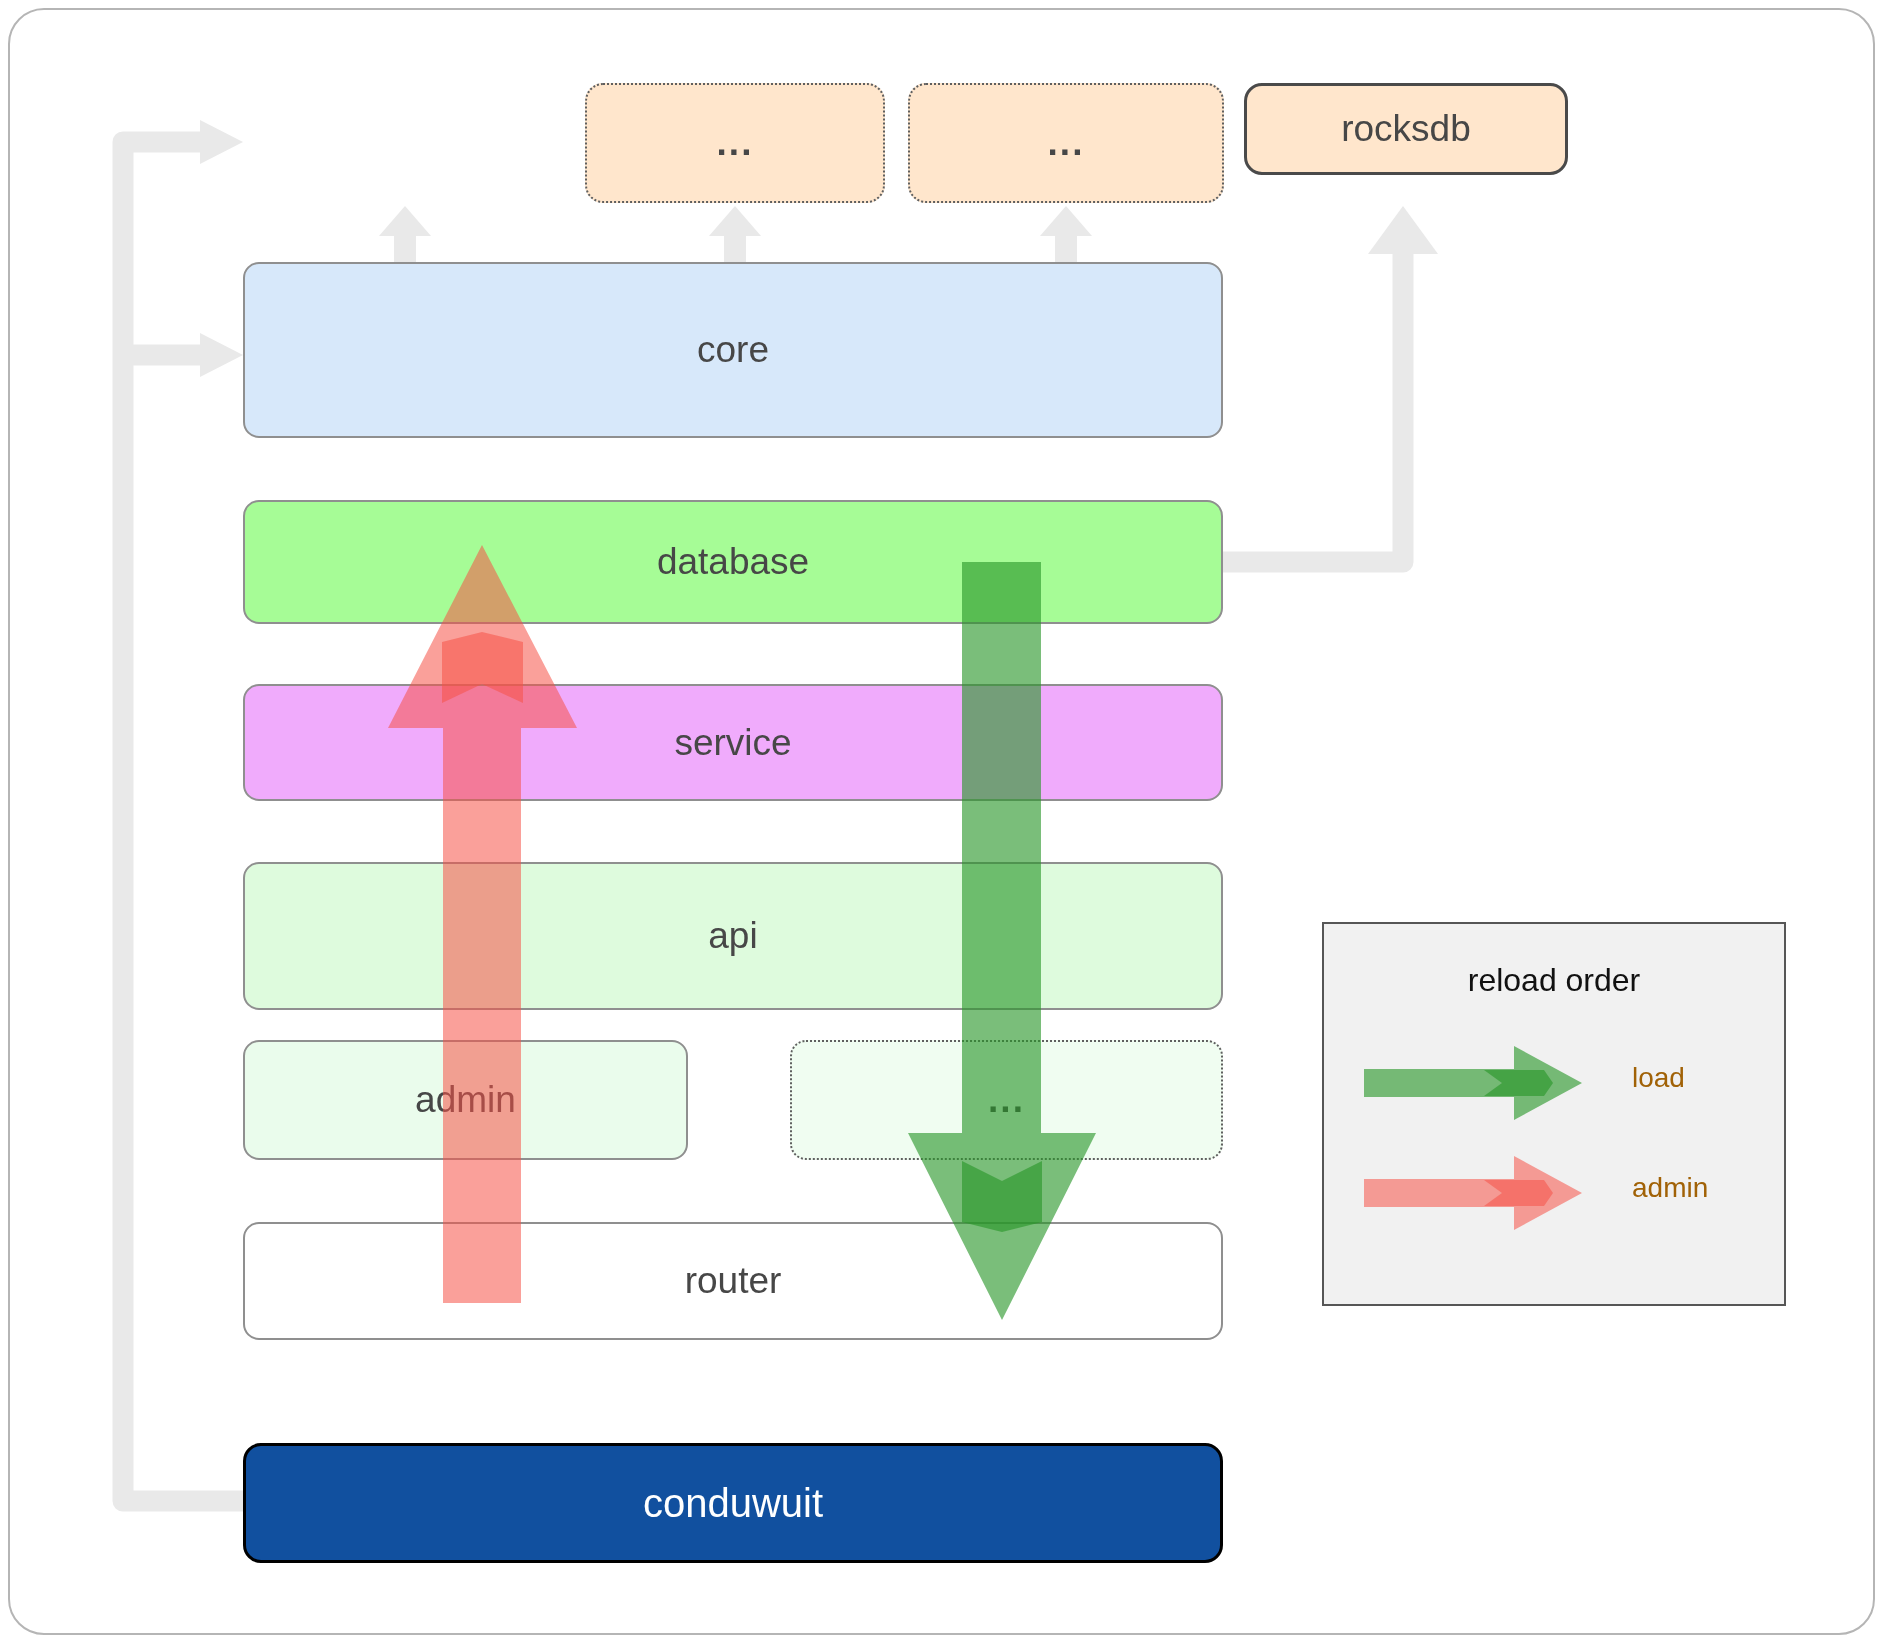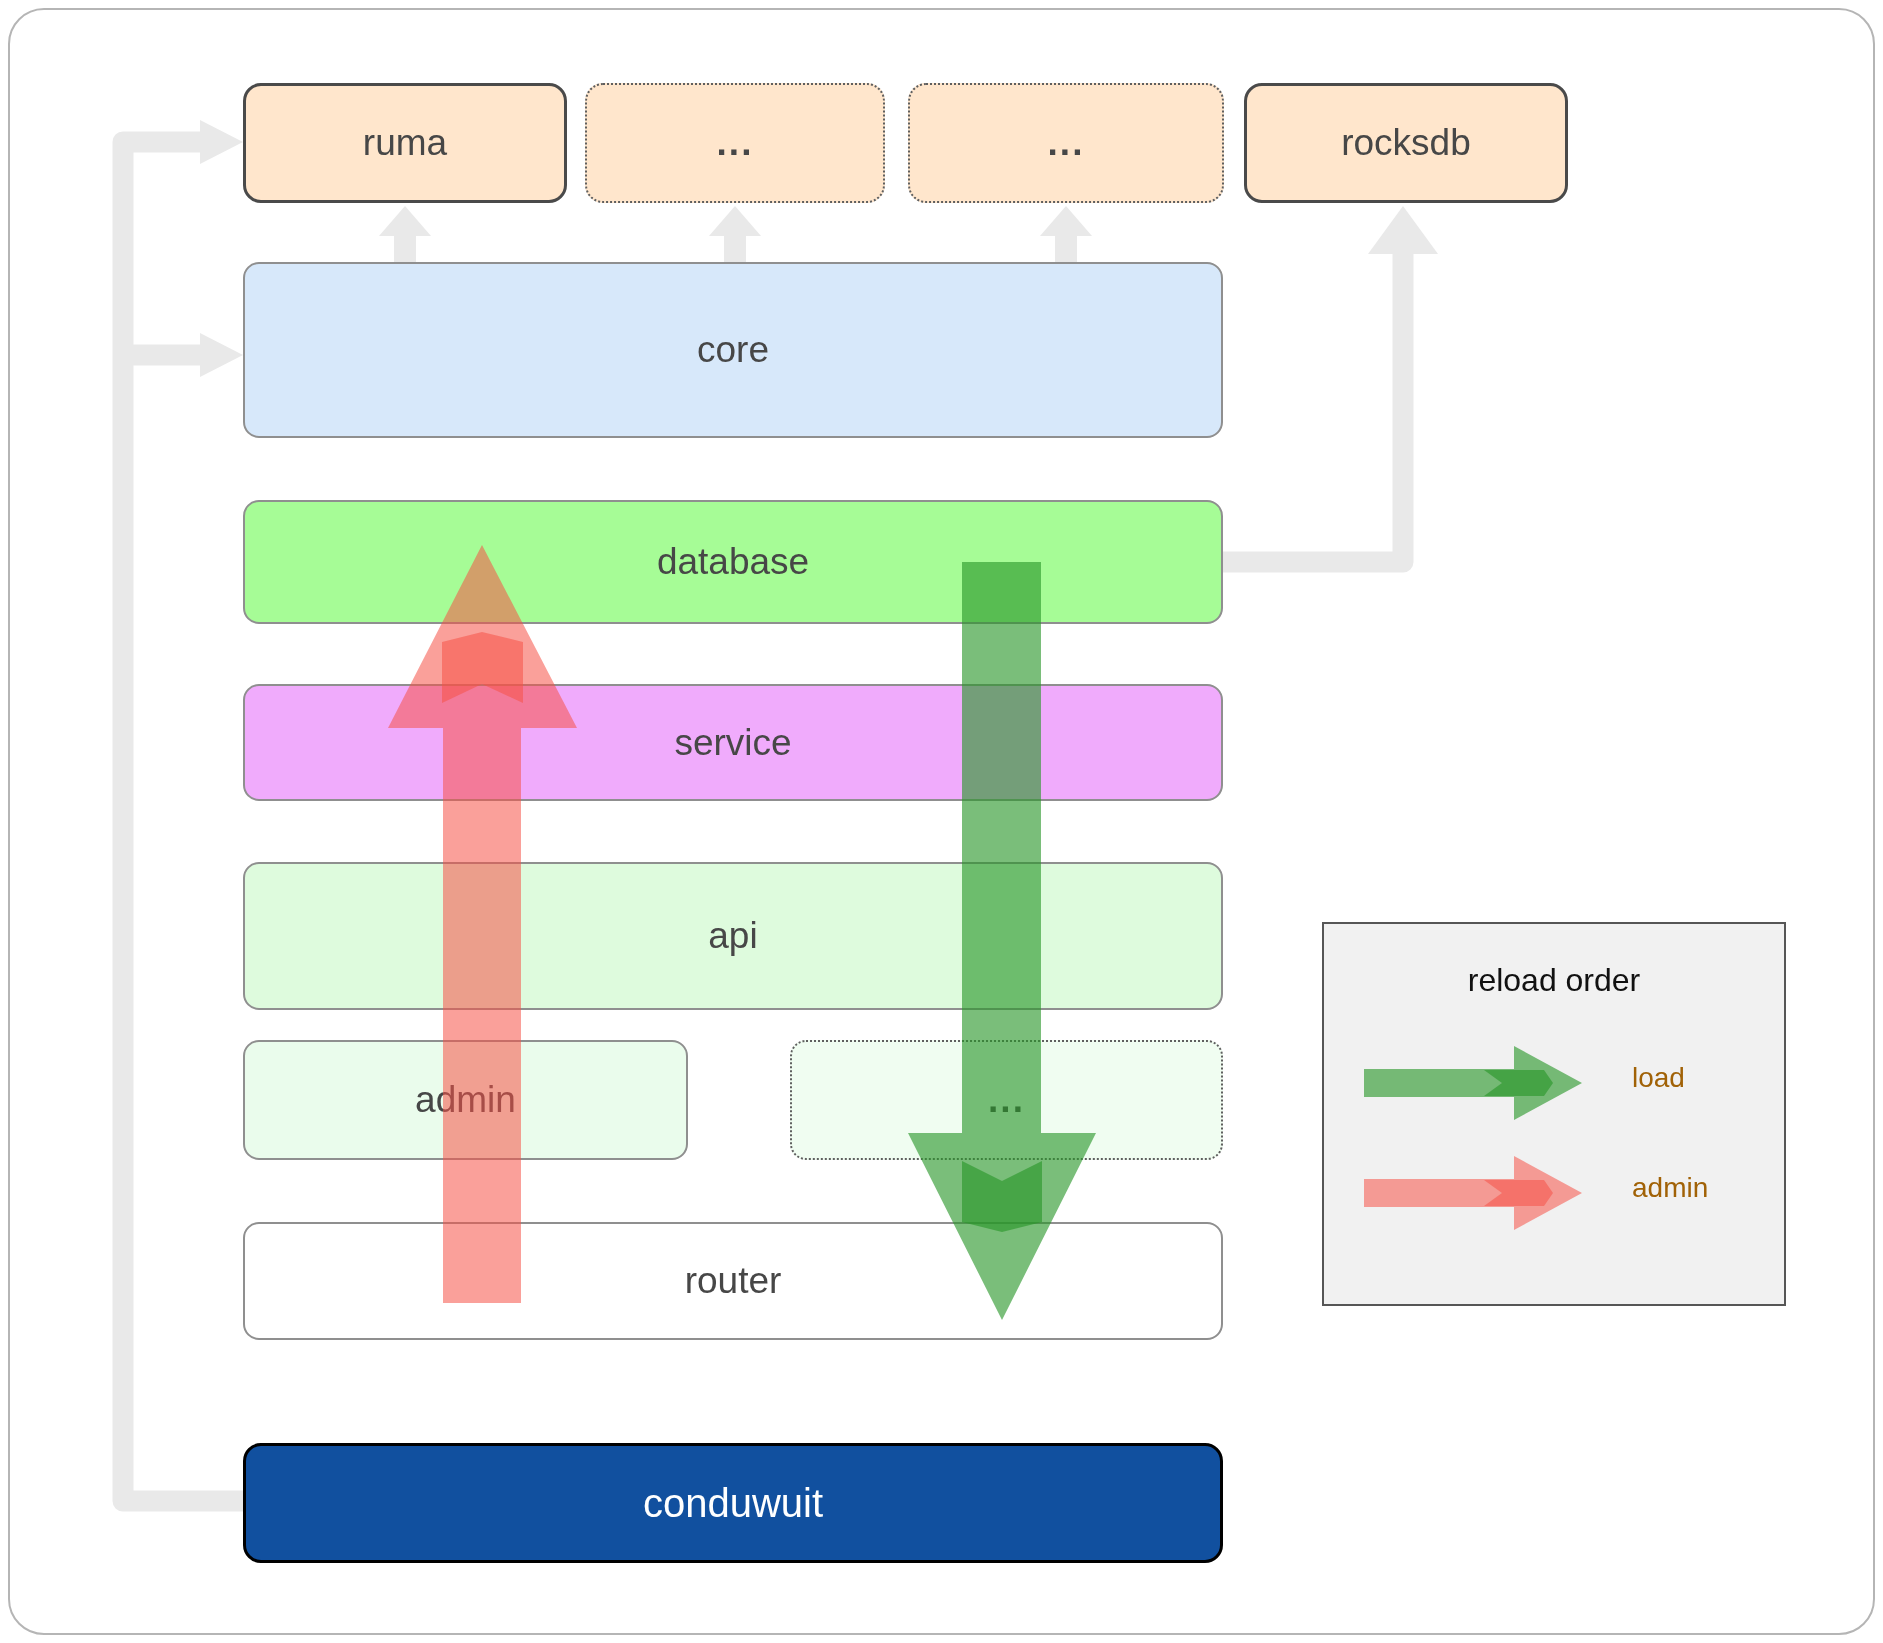--- a/index.html
+++ b/index.html
@@ -54,9 +54,6 @@
     <polygon points="1055,262 1055,236 1040,236 1066,206 1092,236 1077,236 1077,262" fill="#e9e9e9"></polygon>
   </svg>
 
-  <div class="box module solid-dark r18" style="left:243px;top:83px;width:324px;height:120px;">
-    <span>ruma</span>
-  </div>
   <div class="box module dotted r18" style="left:585px;top:83px;width:300px;height:120px;">
     <span class="dots-label">...</span>
   </div>

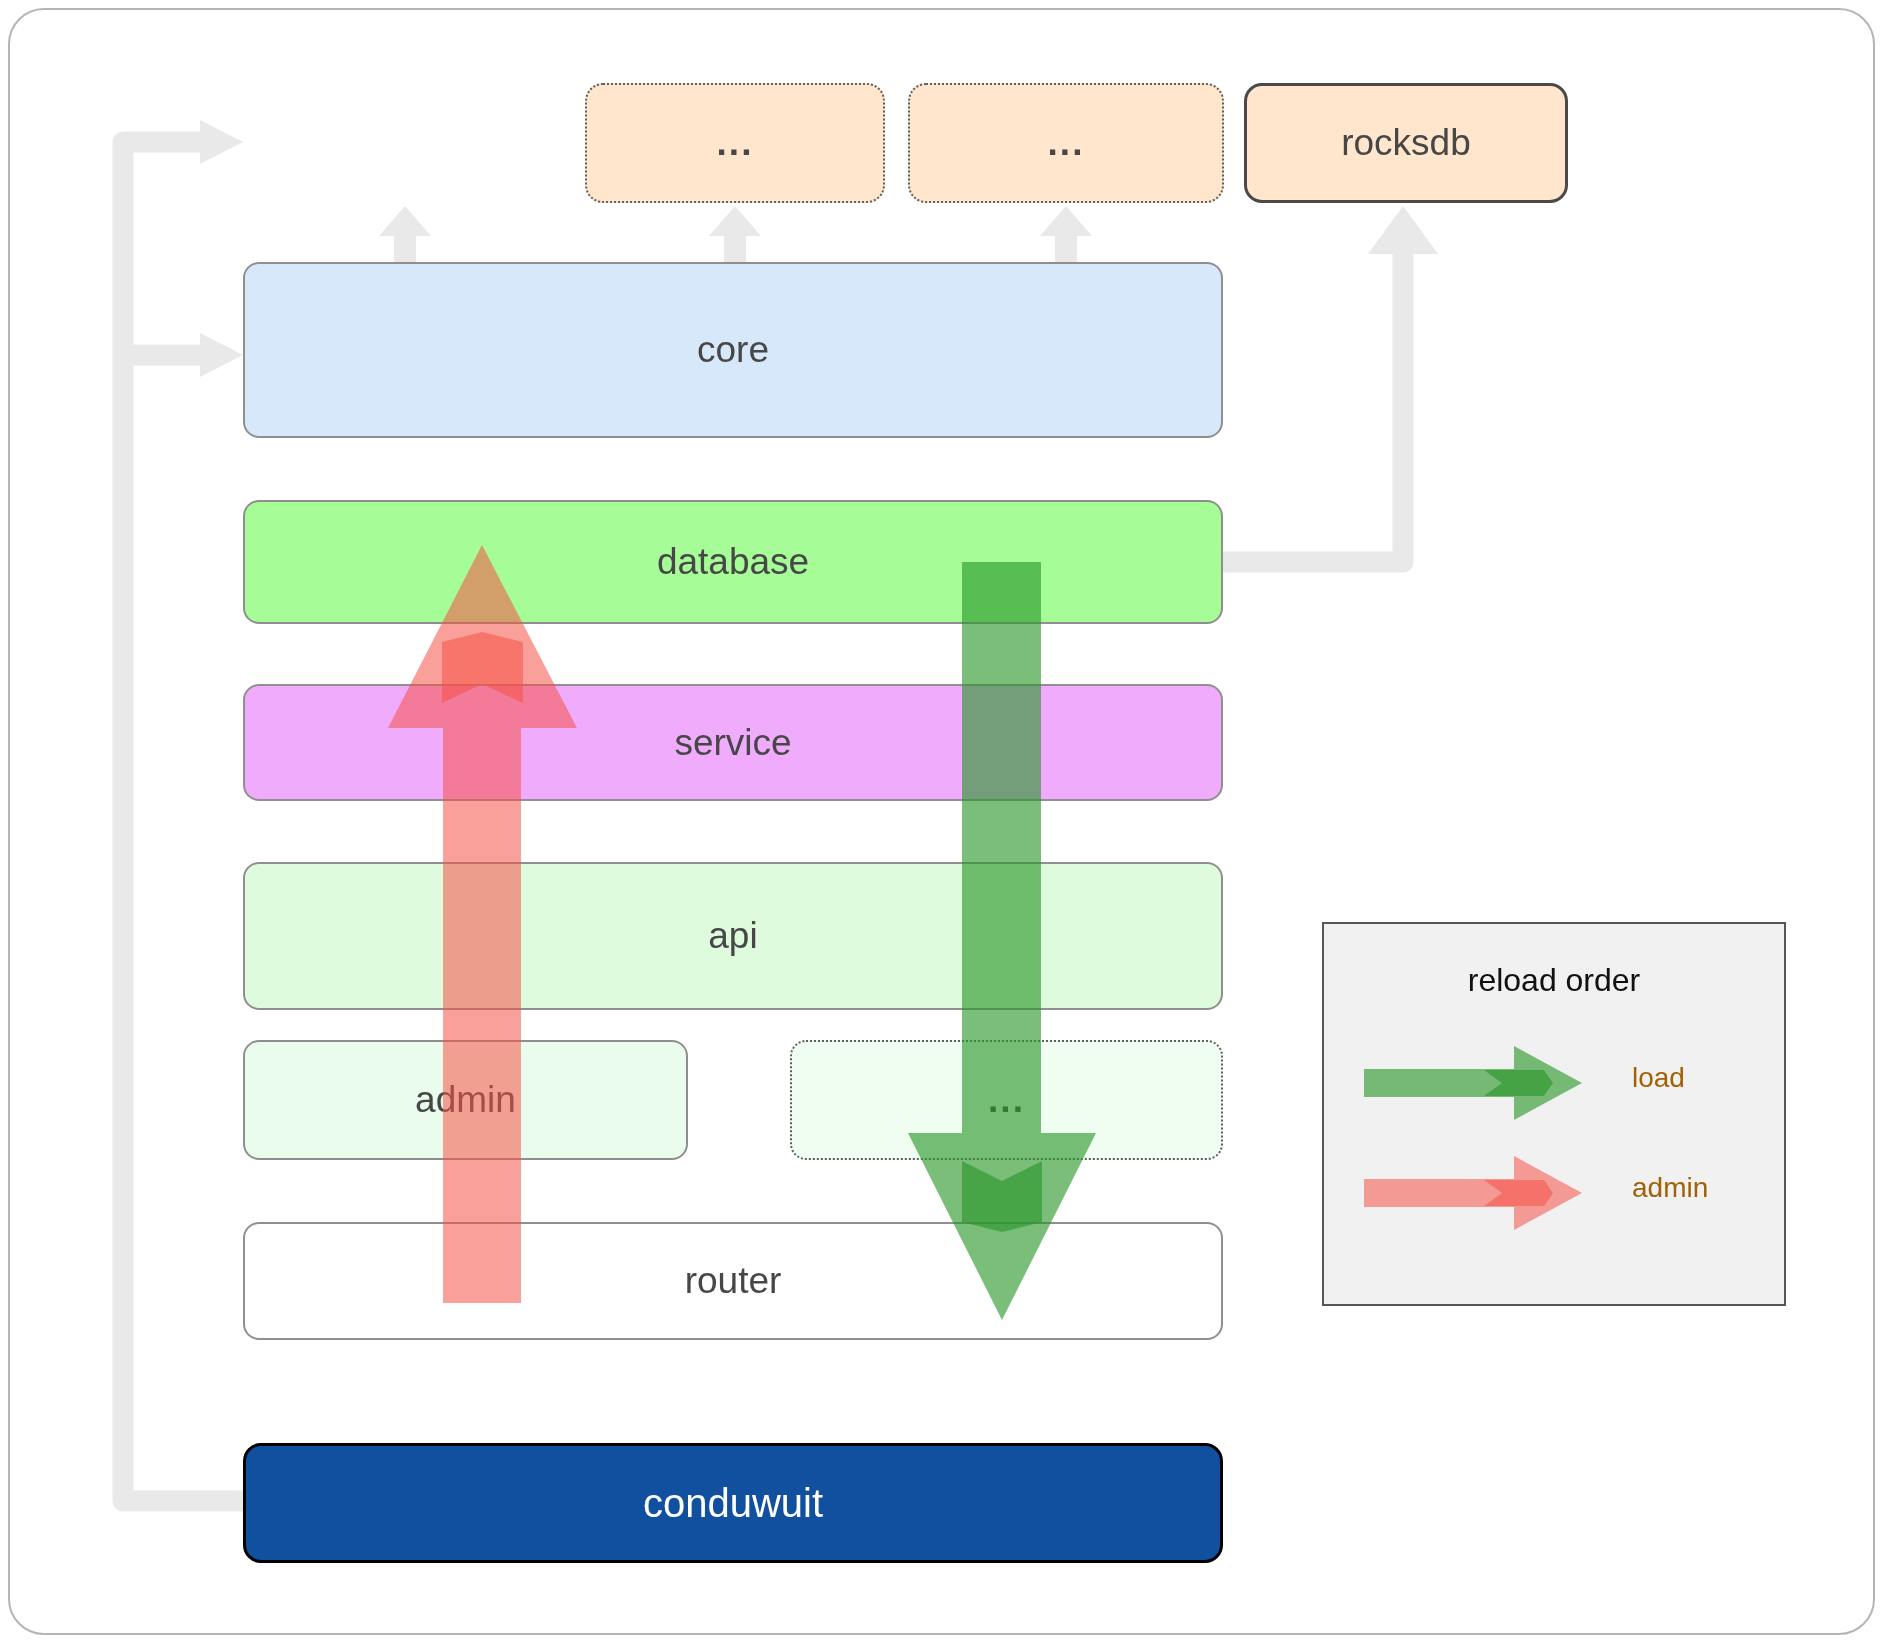--- a/index.html
+++ b/index.html
@@ -60,7 +60,7 @@
   <div class="box module dotted r18" style="left:908px;top:83px;width:316px;height:120px;">
     <span class="dots-label">...</span>
   </div>
-  <div class="box module solid-dark r18" style="left:1244px;top:83px;width:324px;height:120px;">
+  <div class="box module solid-dark r18" style="left:1244px;top:83px;width:324px;height:92px;">
     <span>rocksdb</span>
   </div>
 

